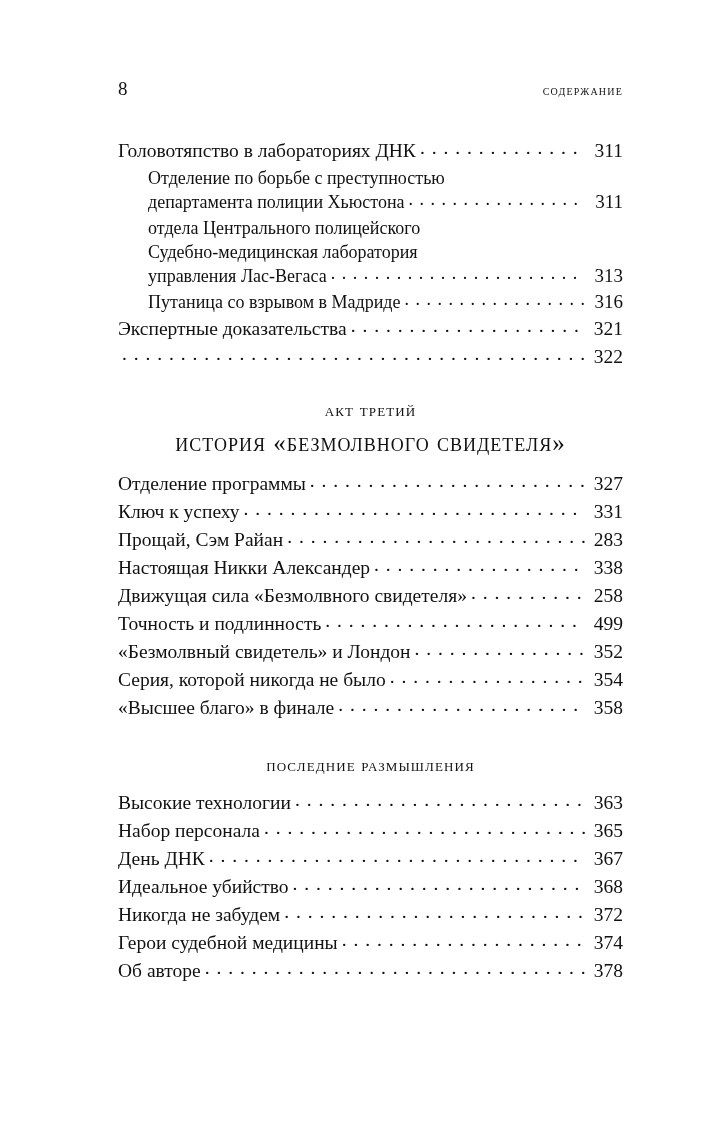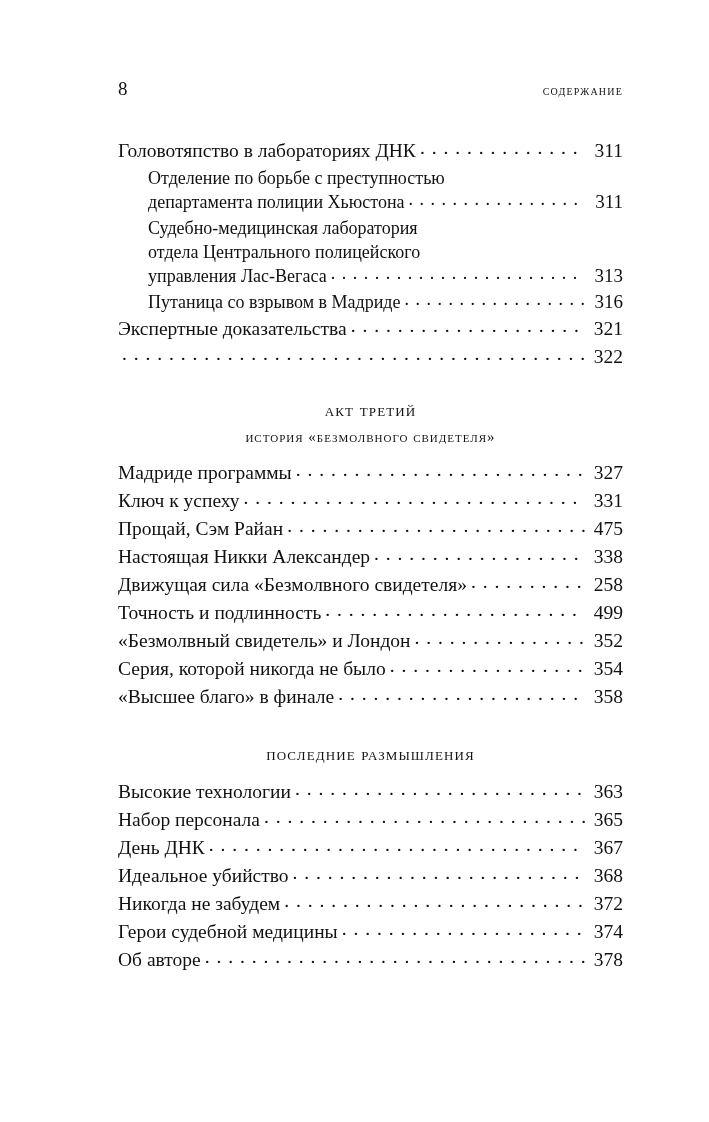--- a/index.html
+++ b/index.html
@@ -156,8 +156,8 @@
     </div>
 
     <div class="sub">
+      <span class="line">отдела Центрального полицейского</span>
       <span class="line">Судебно-медицинская лаборатория</span>
-      <span class="line">отдела Центрального полицейского</span>
       <span class="last-line">
         <span class="label">управления Лас-Вегаса</span>
         <span class="leader">. . . . . . . . . . . . . . . . . . . . . . . . . . . . . . . . . . . . . . . . . . . . . . . .</span>

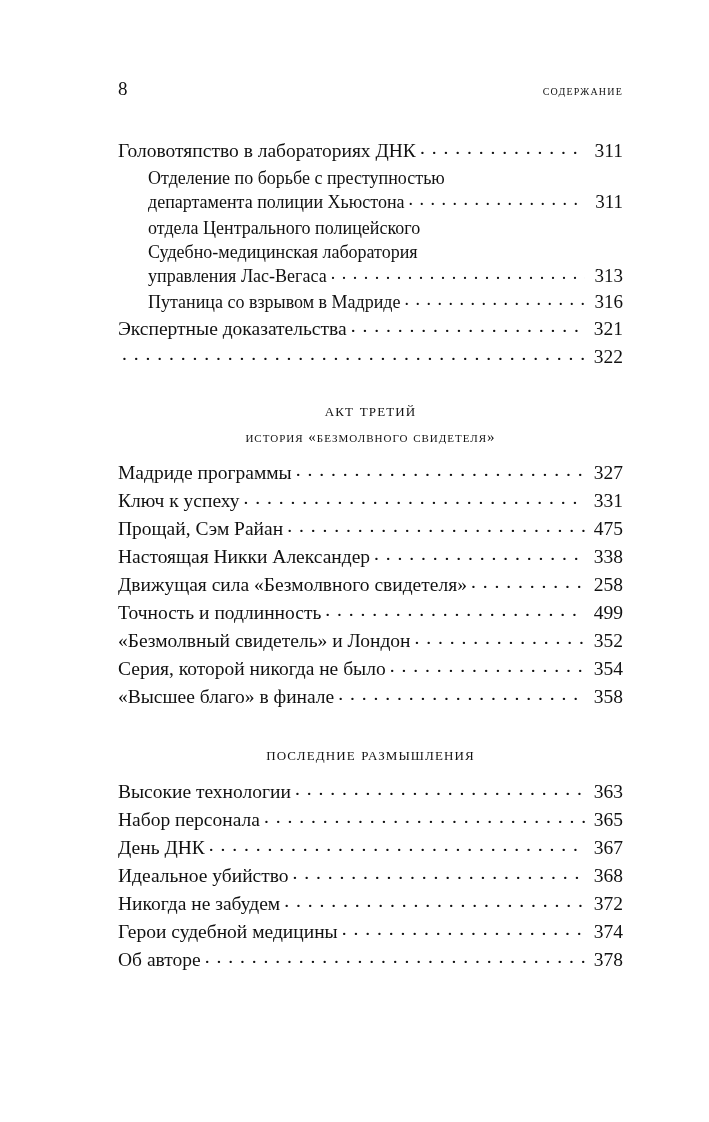--- a/index.html
+++ b/index.html
@@ -113,7 +113,7 @@
     margin-bottom: 8px;
   }
   .act-subtitle {
-    font-size: 15px;
+    font-size: 25px;
     letter-spacing: 1px;
     font-variant: small-caps;
     text-transform: lowercase;

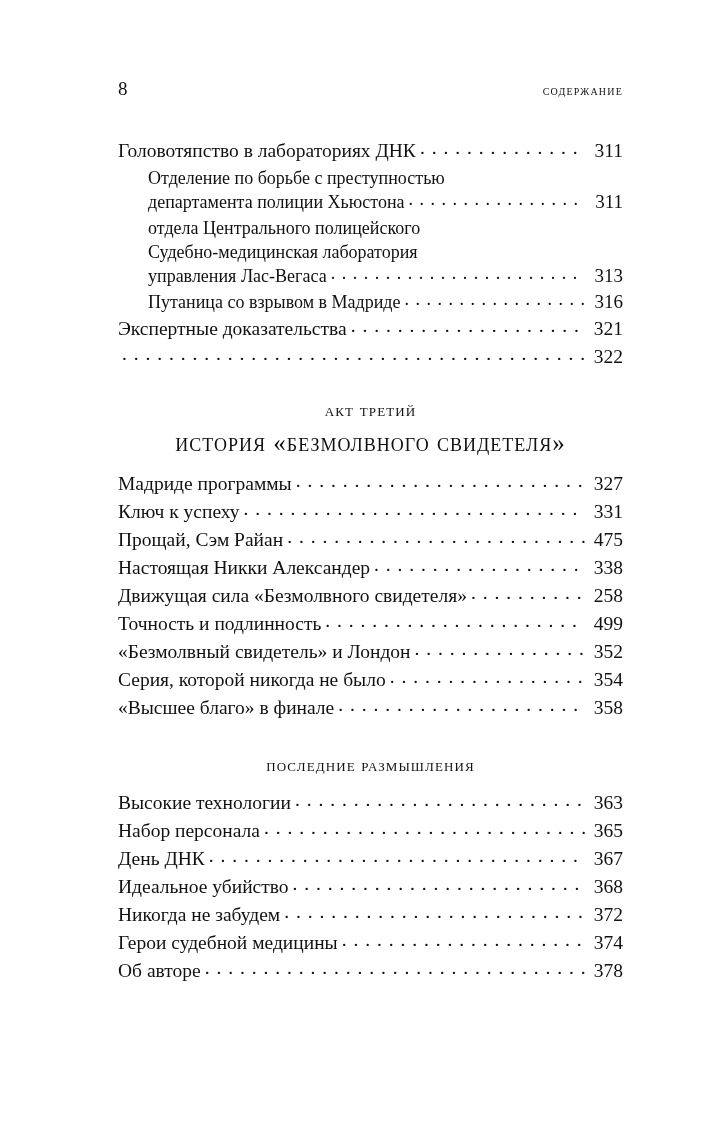--- a/index.html
+++ b/index.html
@@ -190,7 +190,7 @@
     </div>
 
     <div class="entry">
-      <span class="label">Мадриде программы</span>
+      <span class="label">Отделение программы</span>
       <span class="leader">. . . . . . . . . . . . . . . . . . . . . . . . . . . . . . . . . . . . . . . . . . . . . . . .</span>
       <span class="page-no">327</span>
     </div>

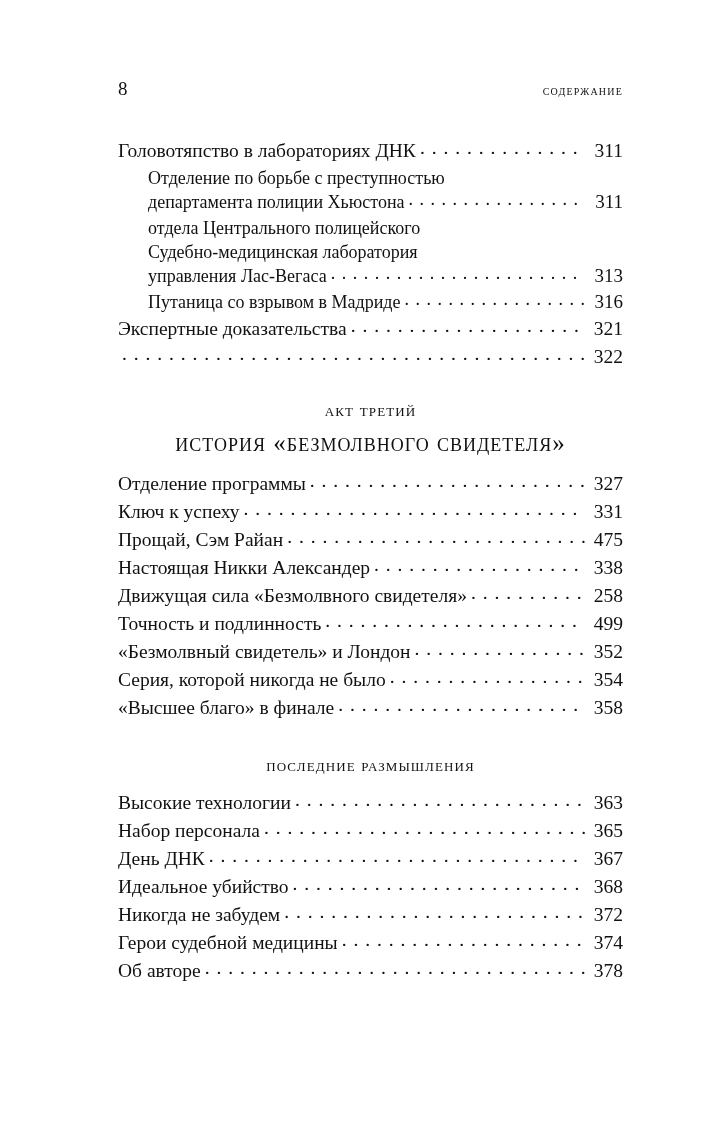--- a/index.html
+++ b/index.html
@@ -202,7 +202,7 @@
     <div class="entry">
       <span class="label">Прощай, Сэм Райан</span>
       <span class="leader">. . . . . . . . . . . . . . . . . . . . . . . . . . . . . . . . . . . . . . . . . . . . . . . .</span>
-      <span class="page-no">475</span>
+      <span class="page-no">283</span>
     </div>
     <div class="entry">
       <span class="label">Настоящая Никки Александер</span>

